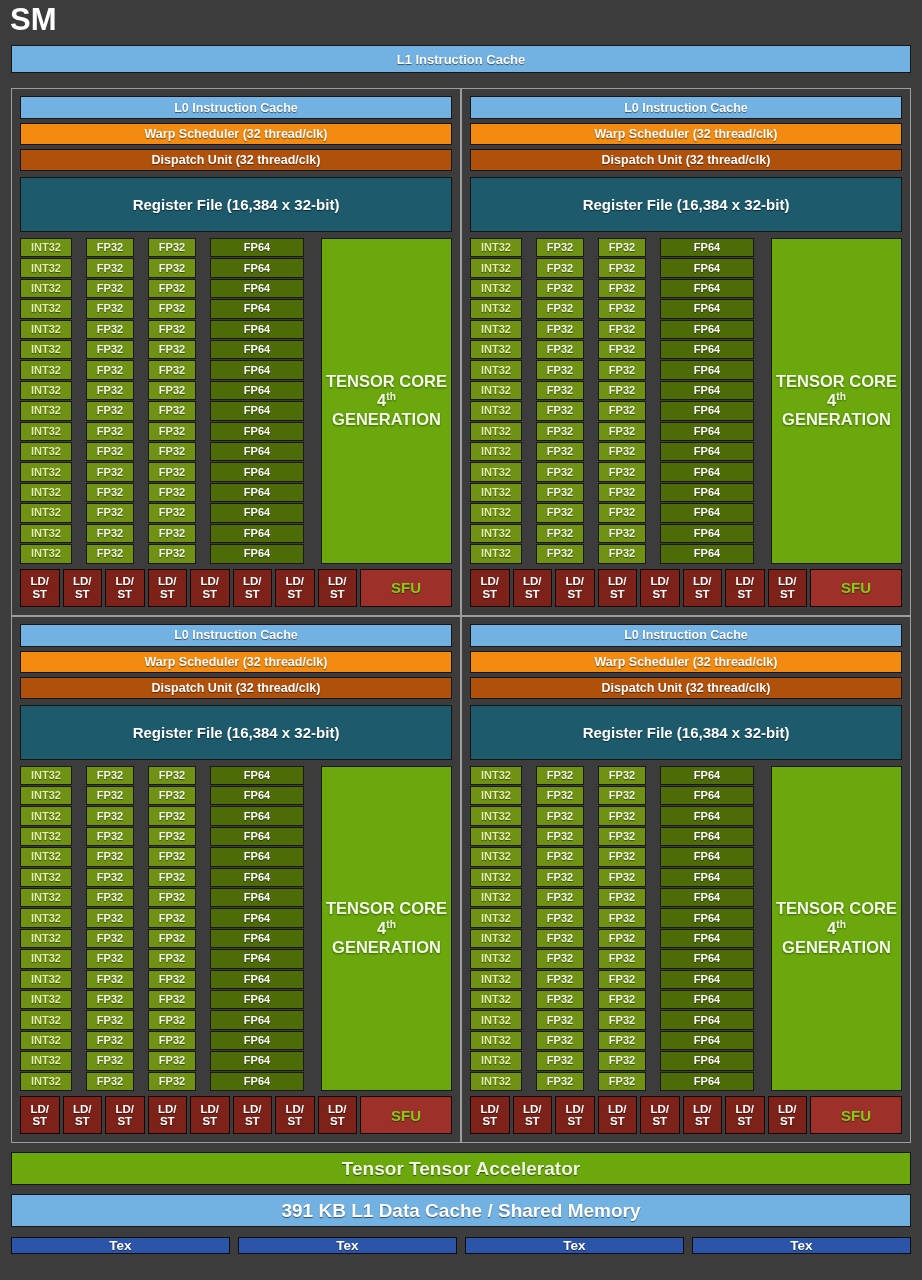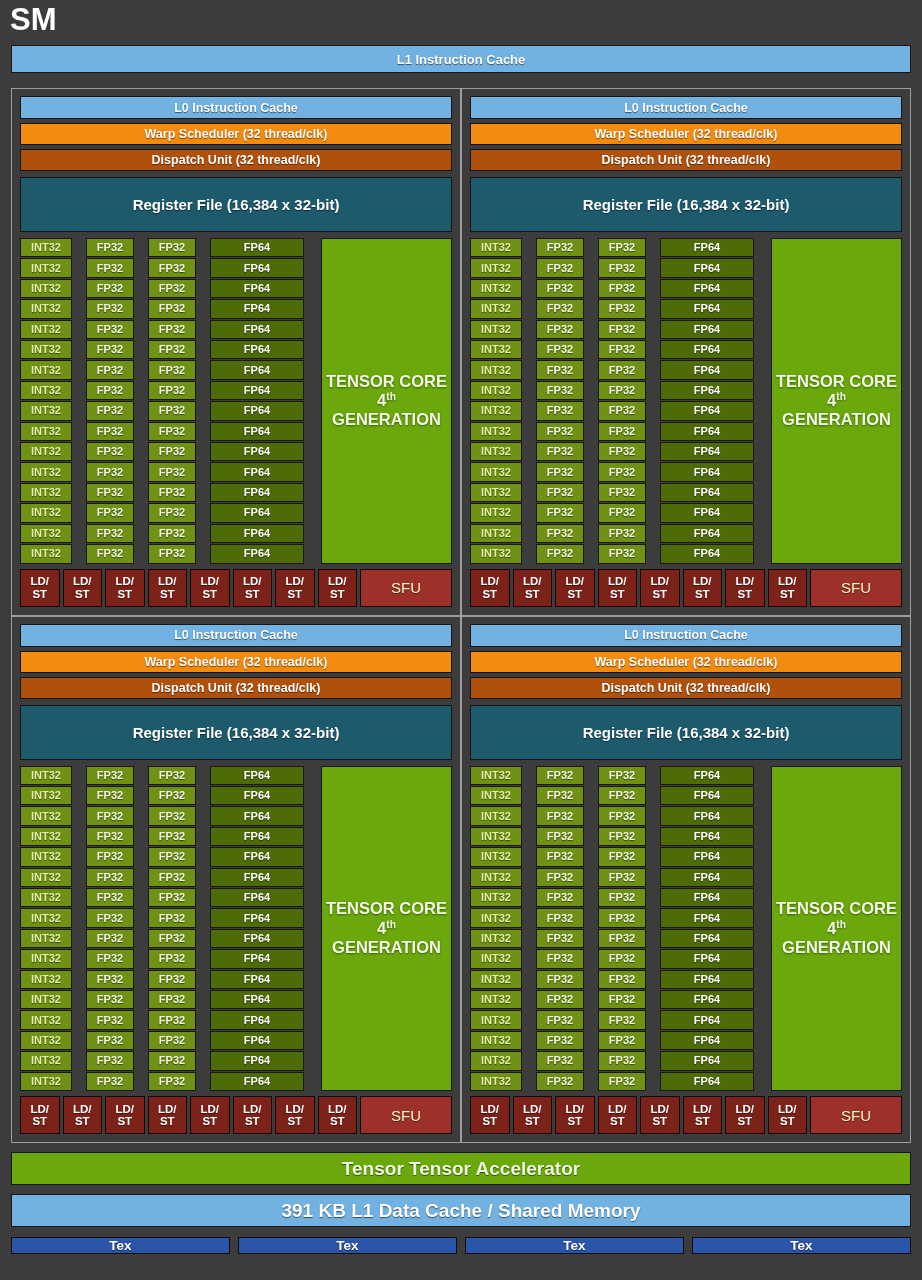--- a/index.html
+++ b/index.html
@@ -206,8 +206,8 @@
     display: flex;
     align-items: center;
     justify-content: center;
-    color: #fef9c3;
-    font-weight: normal;
+    color: #84cc16;
+    font-weight: bold;
     font-size: 15px;
     text-shadow: 0 1px 1px rgba(0,0,0,.5);
   }

